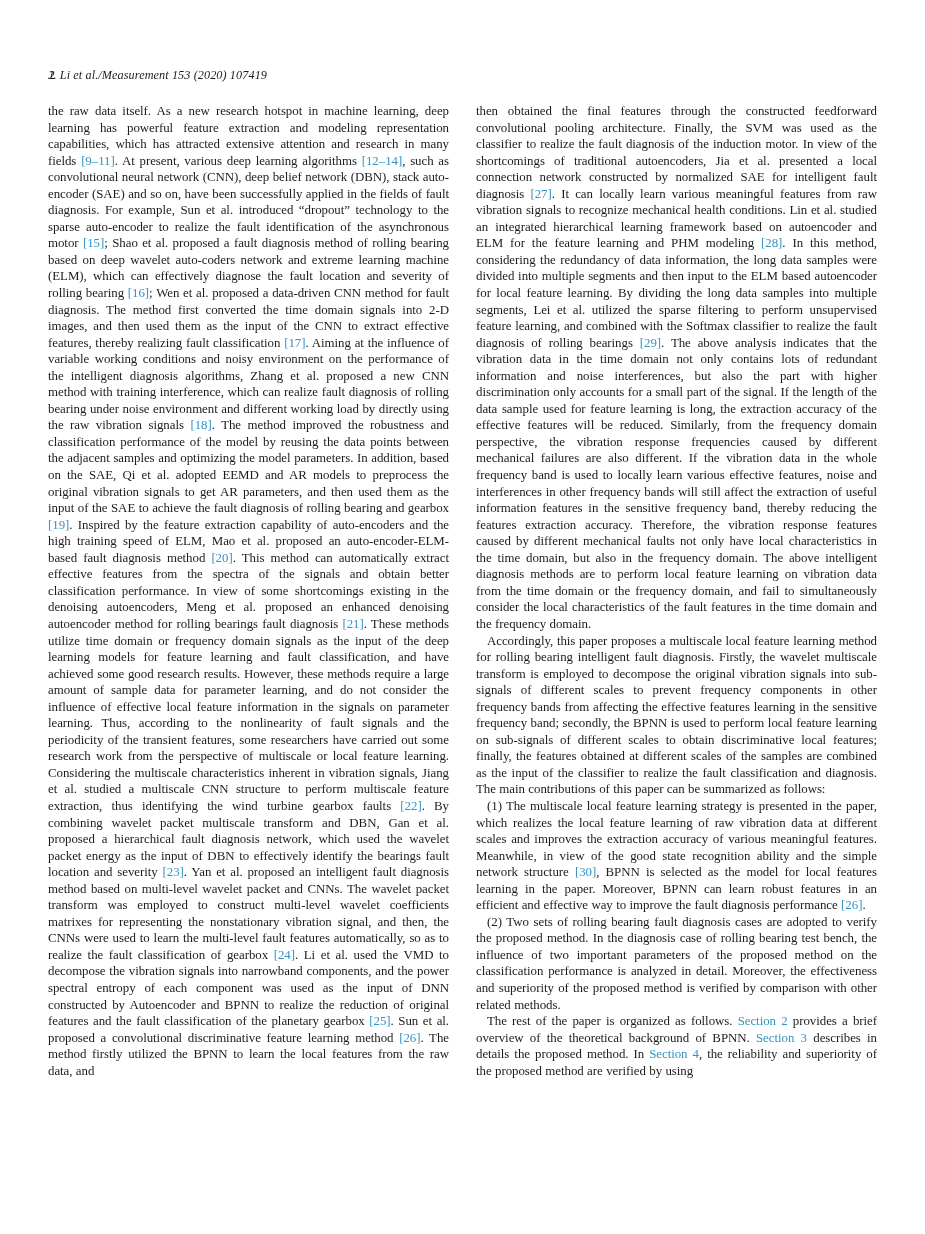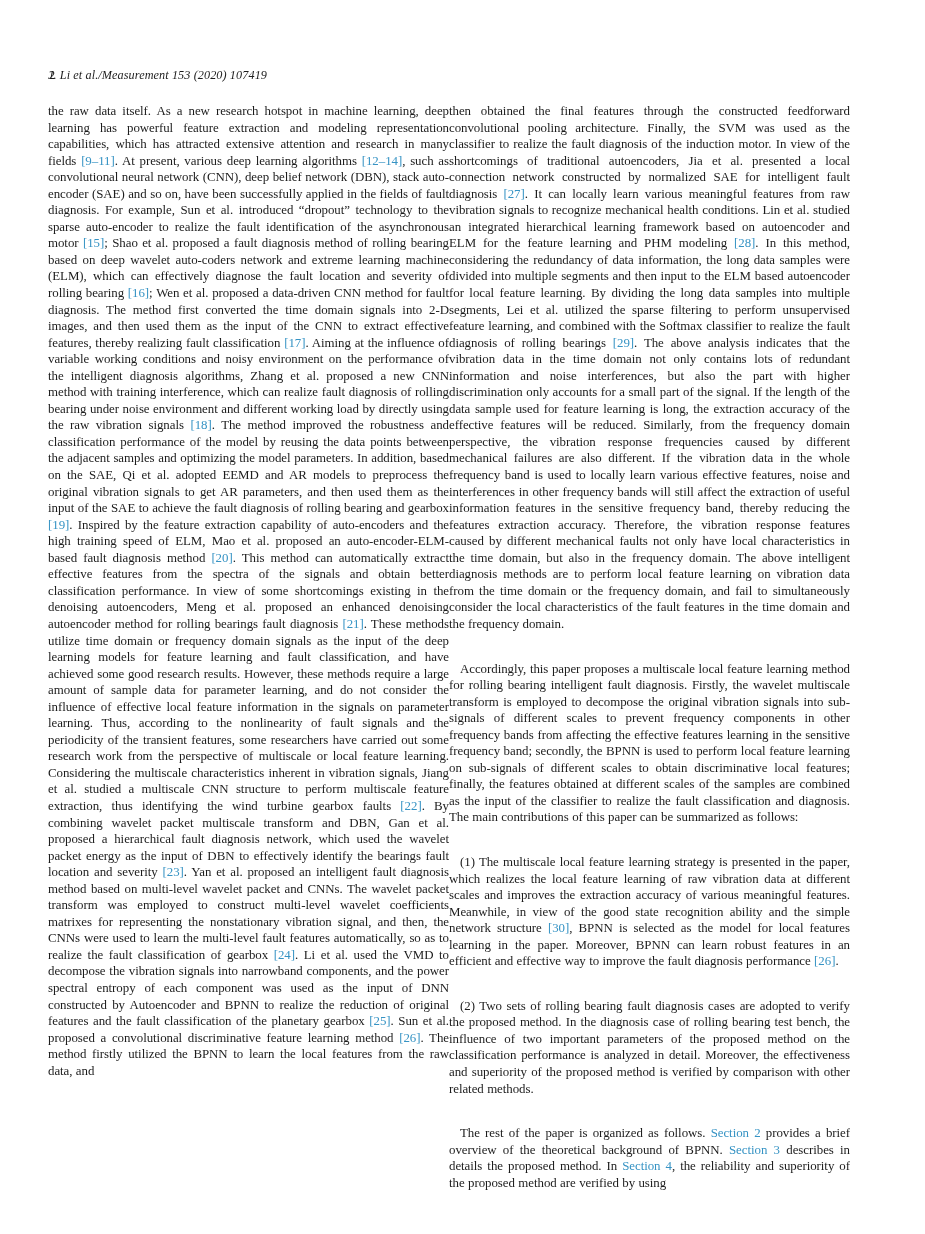--- a/index.html
+++ b/index.html
@@ -48,6 +48,7 @@
     width: 829px;
     height: 1090px;
     display: flex;
+    gap: 27px;
   }
   .col {
     width: 401px;

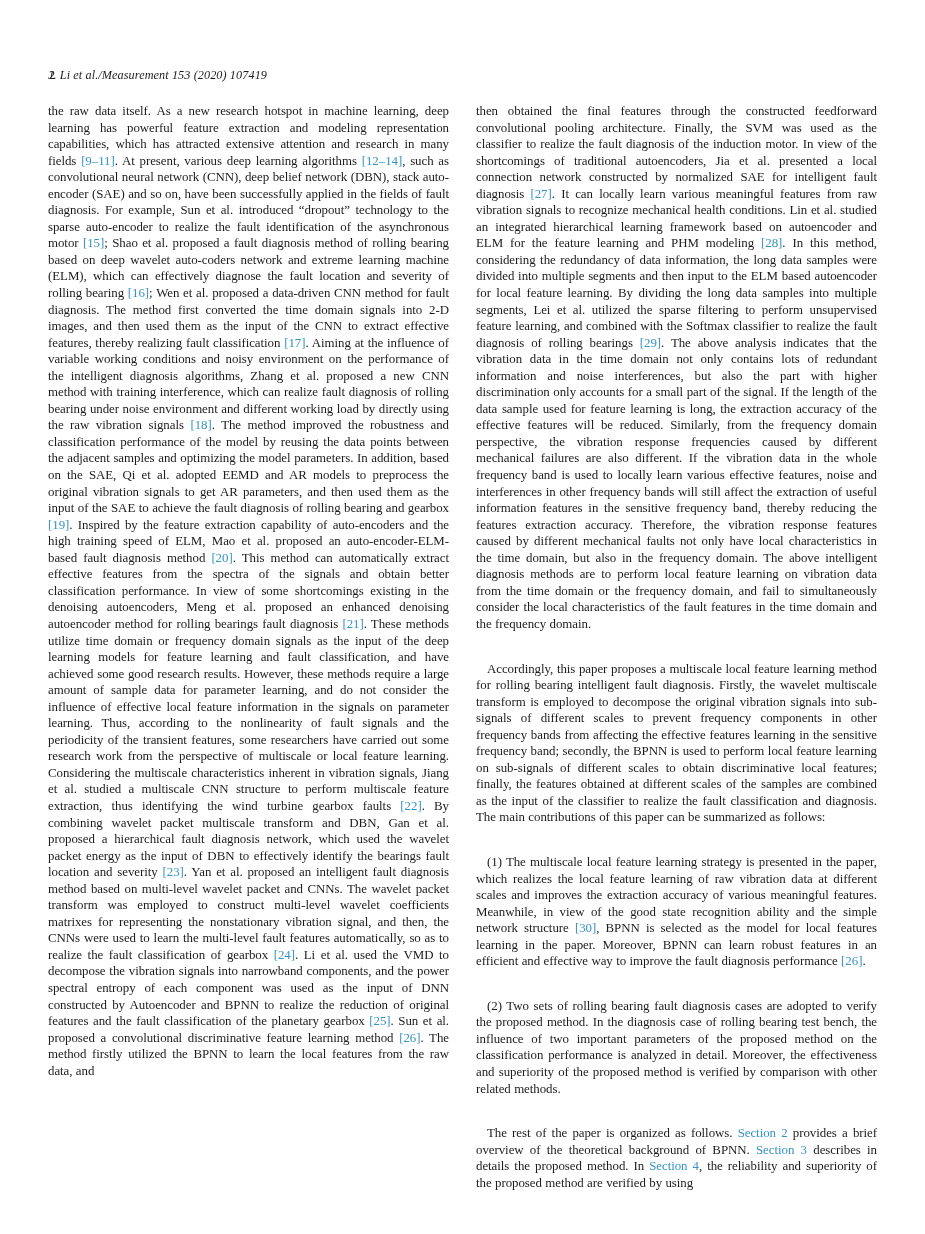--- a/index.html
+++ b/index.html
@@ -67,7 +67,6 @@
   }
   .col p.para.indent {
     text-indent: 11px;
-    margin-top: 28px;
   }
   .cite {
     color: #3693c4;

